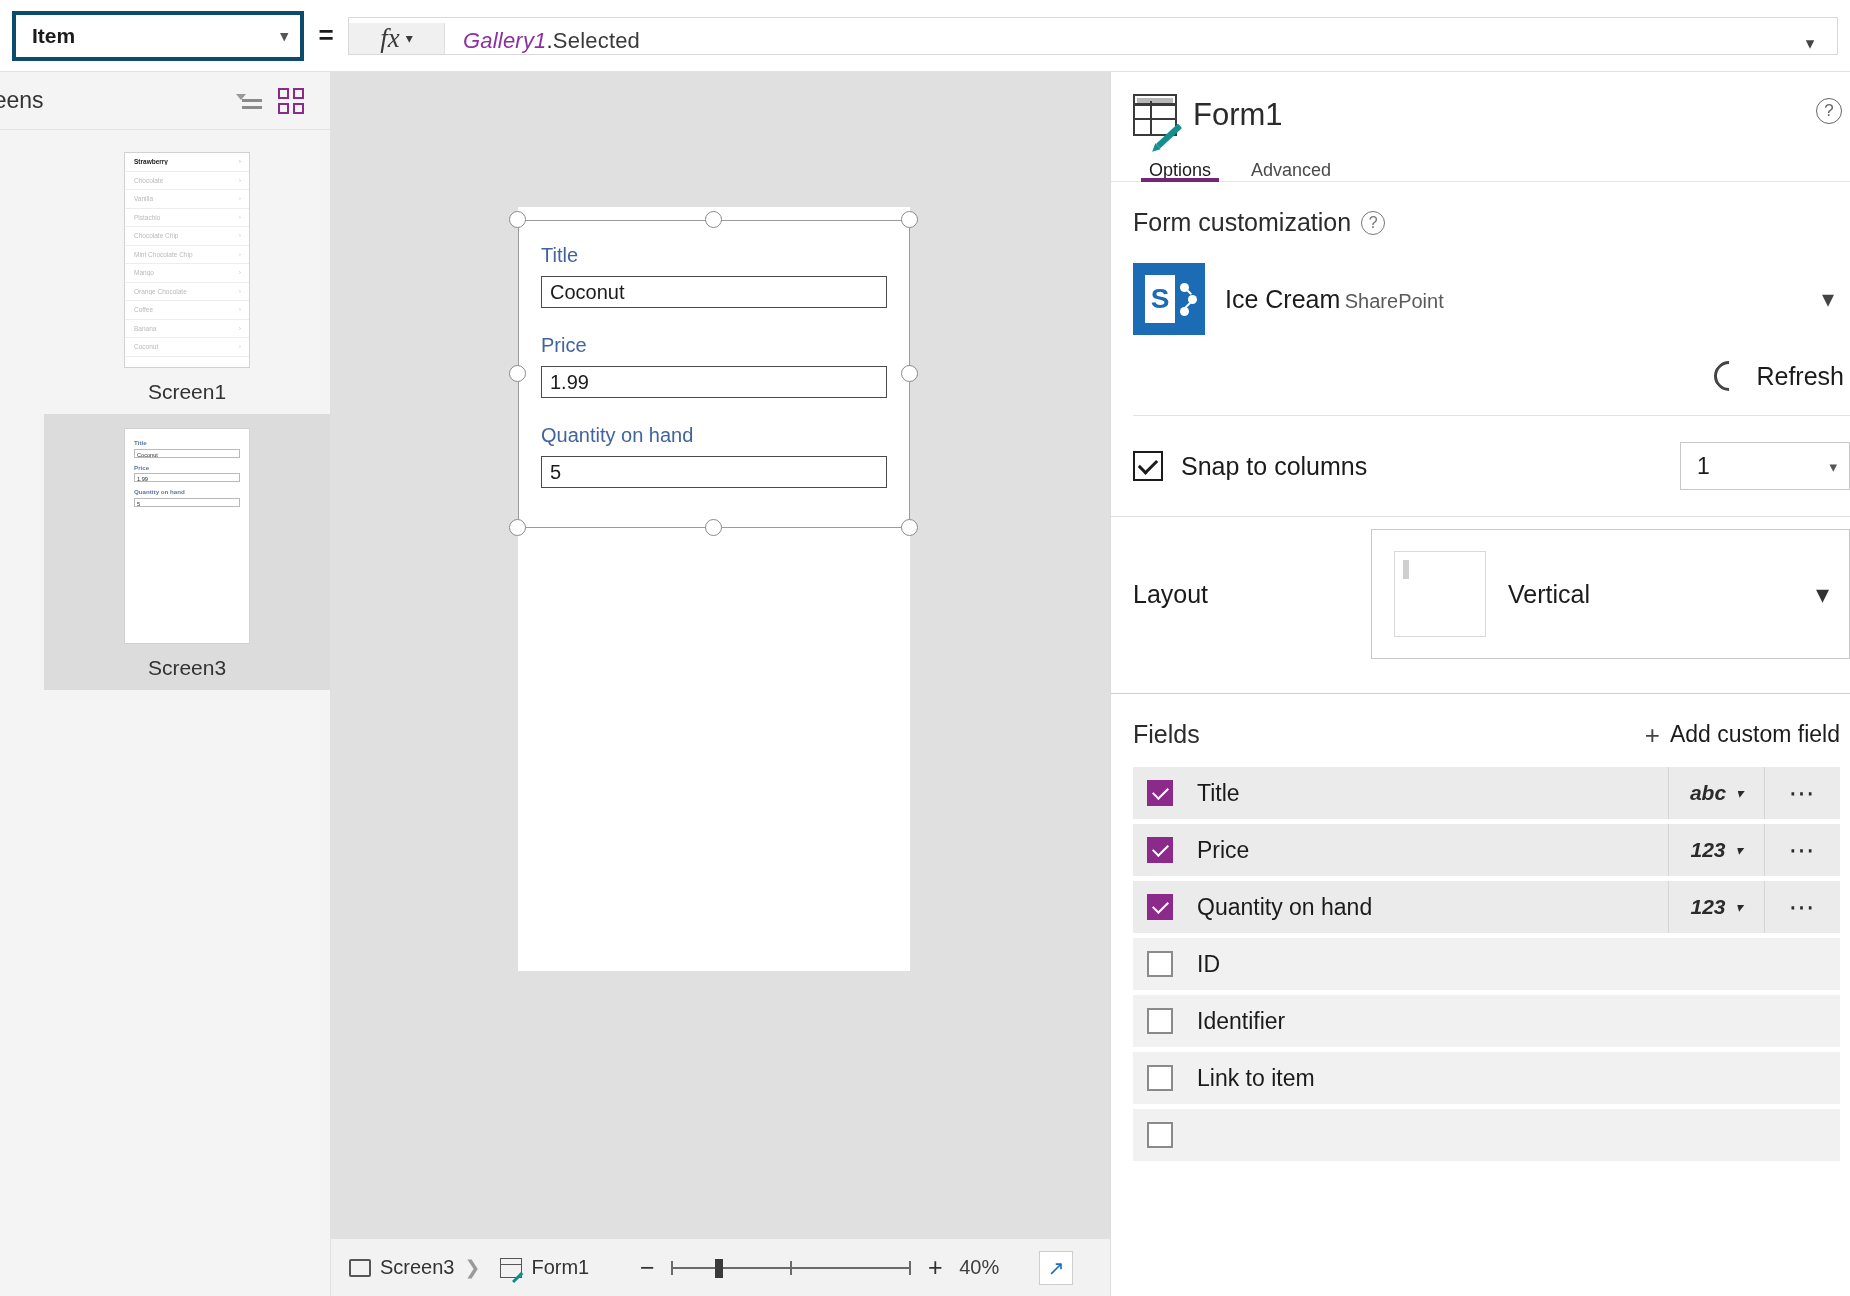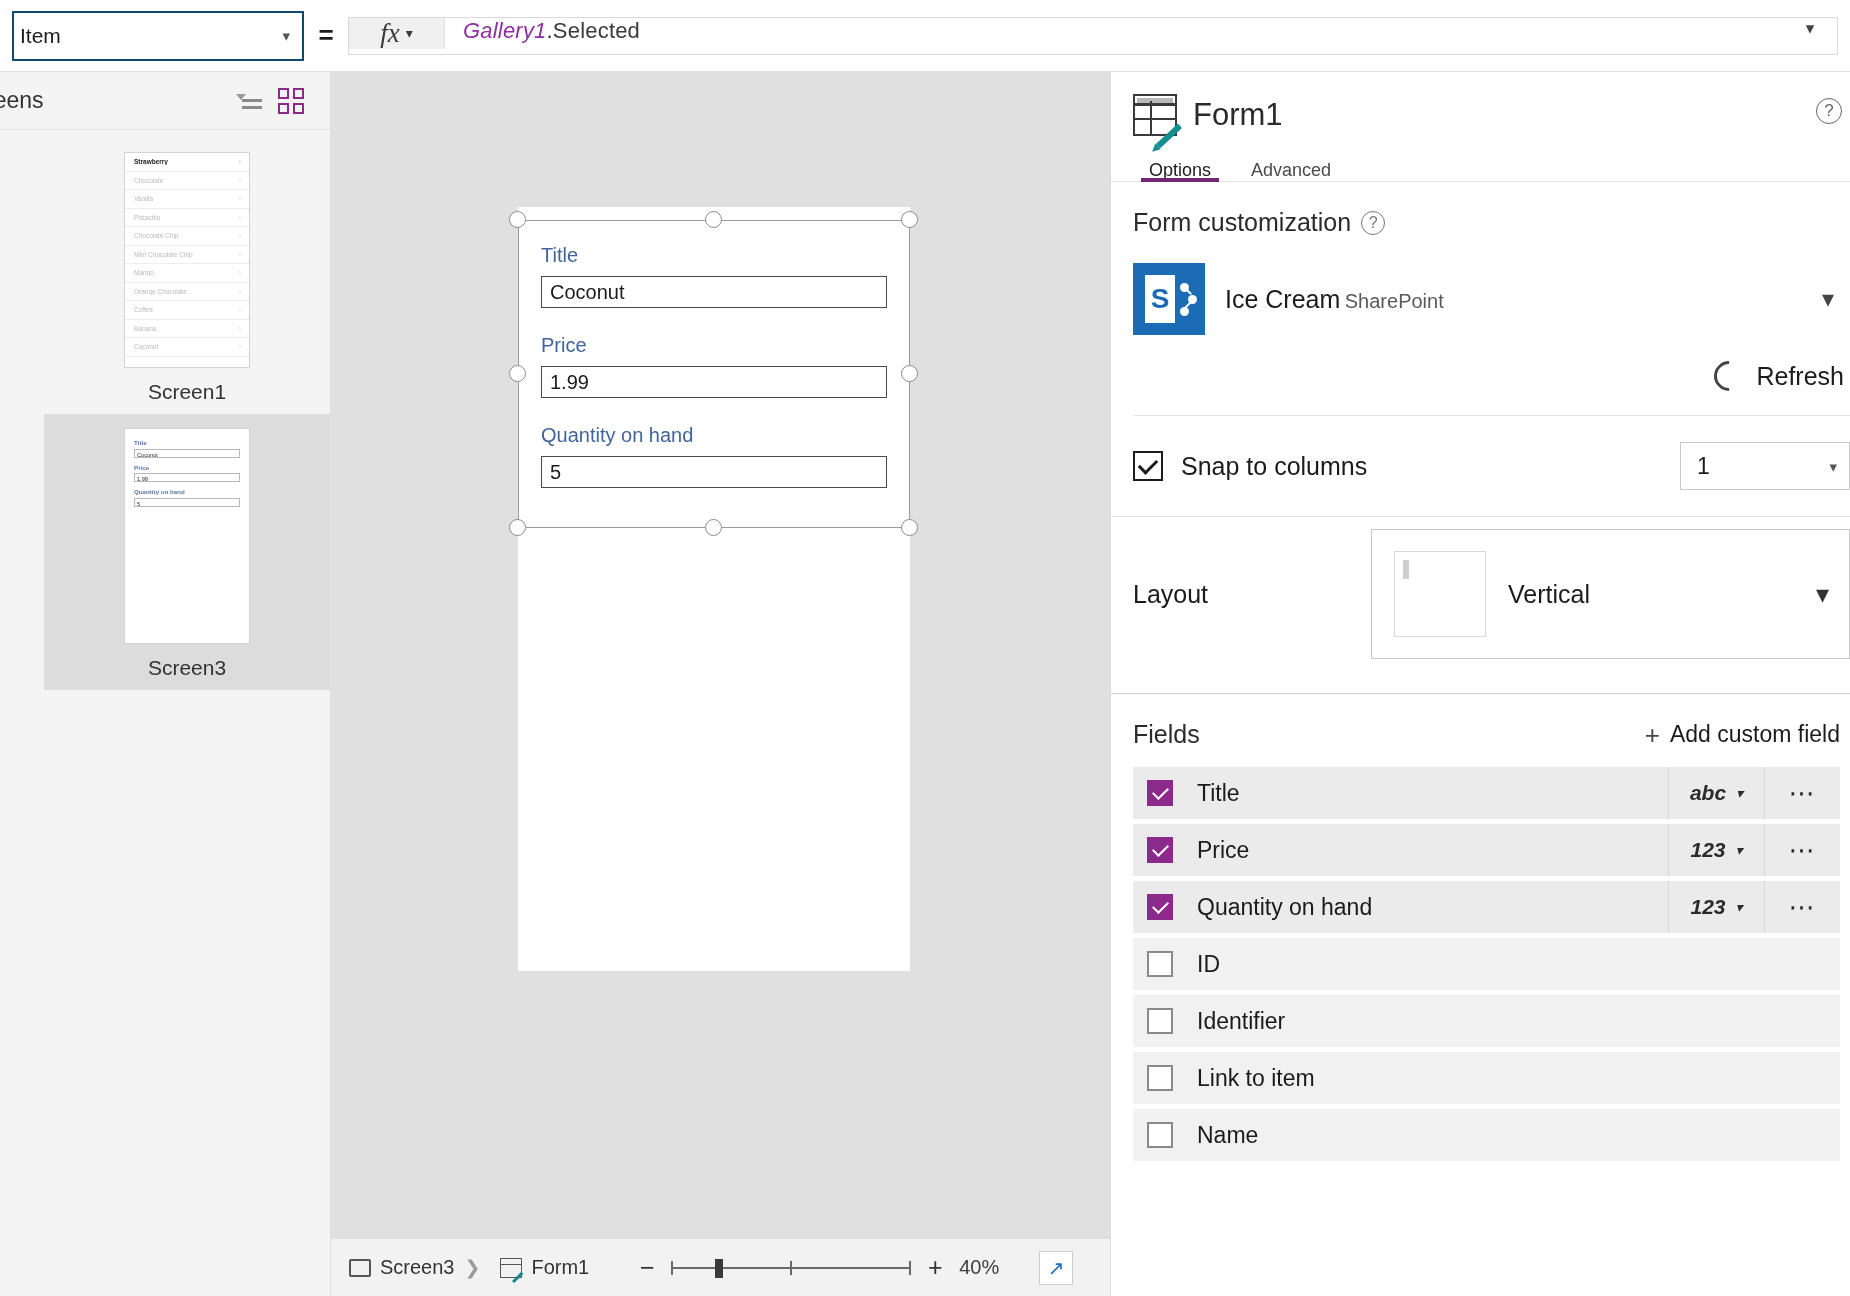--- a/index.html
+++ b/index.html
@@ -21,9 +21,9 @@
   }
   .prop-select {
     margin-left: 12px; width: 292px; height: 50px;
-    border: 2px solid #0c4a6e; background: #fff;
-    display: flex; align-items: center; padding: 0 12px 0 6px;
-    font-size: 21px; color: #1b1b1b;
+    border: 4px solid #0c4a6e; background: #fff;
+    display: flex; align-items: center; padding: 0 12px 0 16px;
+    font-size: 21px; color: #1b1b1b; font-weight: bold;
   }
   .prop-select .lbl { flex: 1; }
   .chev { color: #555; font-size: 15px; line-height: 1; }

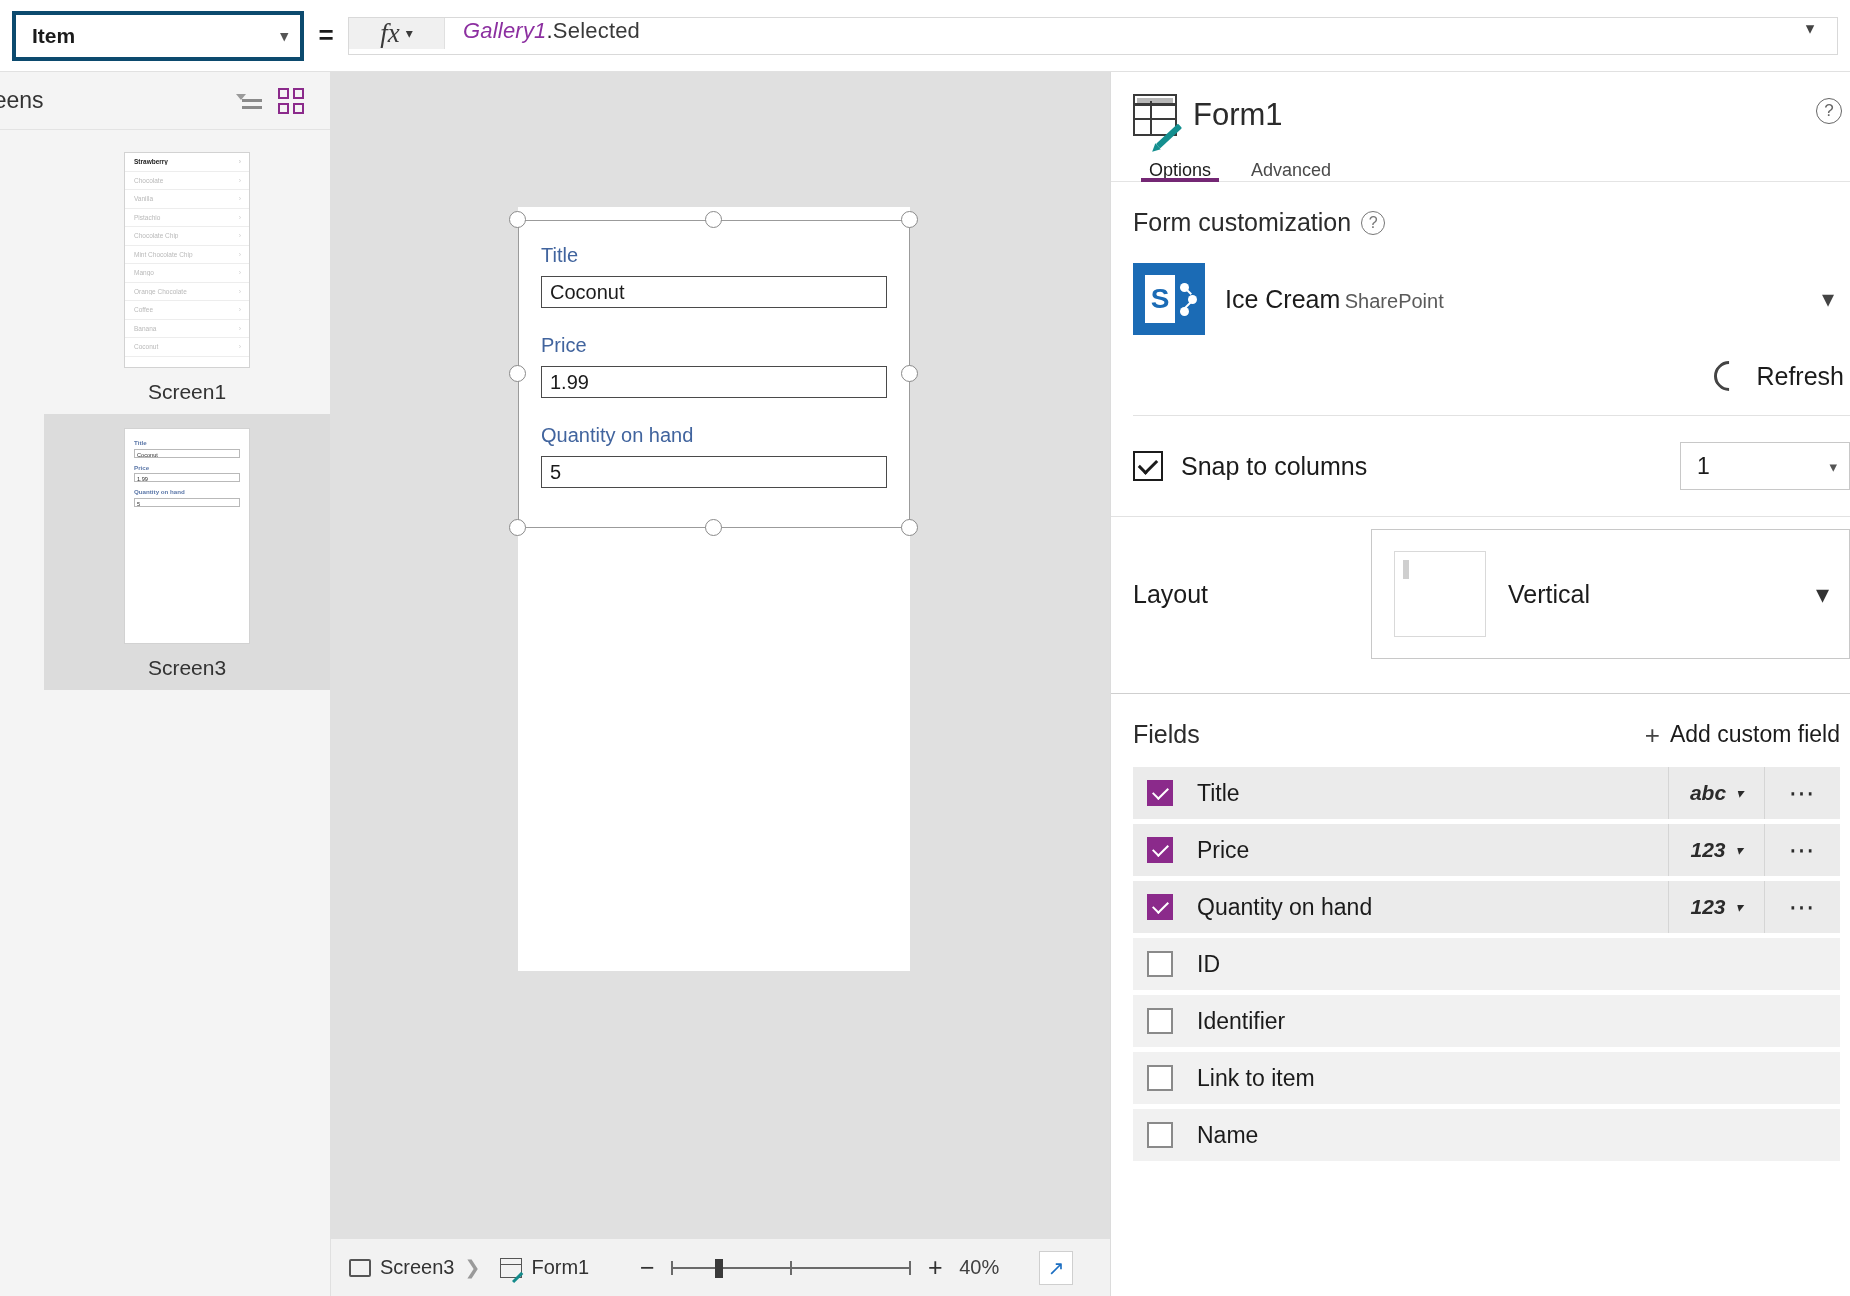--- a/index.html
+++ b/index.html
@@ -33,7 +33,7 @@
   }
   .fx-wrap {
     flex: 1; margin-right: 12px; height: 38px; display: flex;
-    border: 1px solid #d9d9d9; background: #ffffff; align-items: flex-start;
+    border: 1px solid #d9d9d9; background: #ffffff; align-items: flex-end;
   }
   .fx-btn {
     width: 96px; background: #f0f0f0; border-right: 1px solid #e0e0e0;

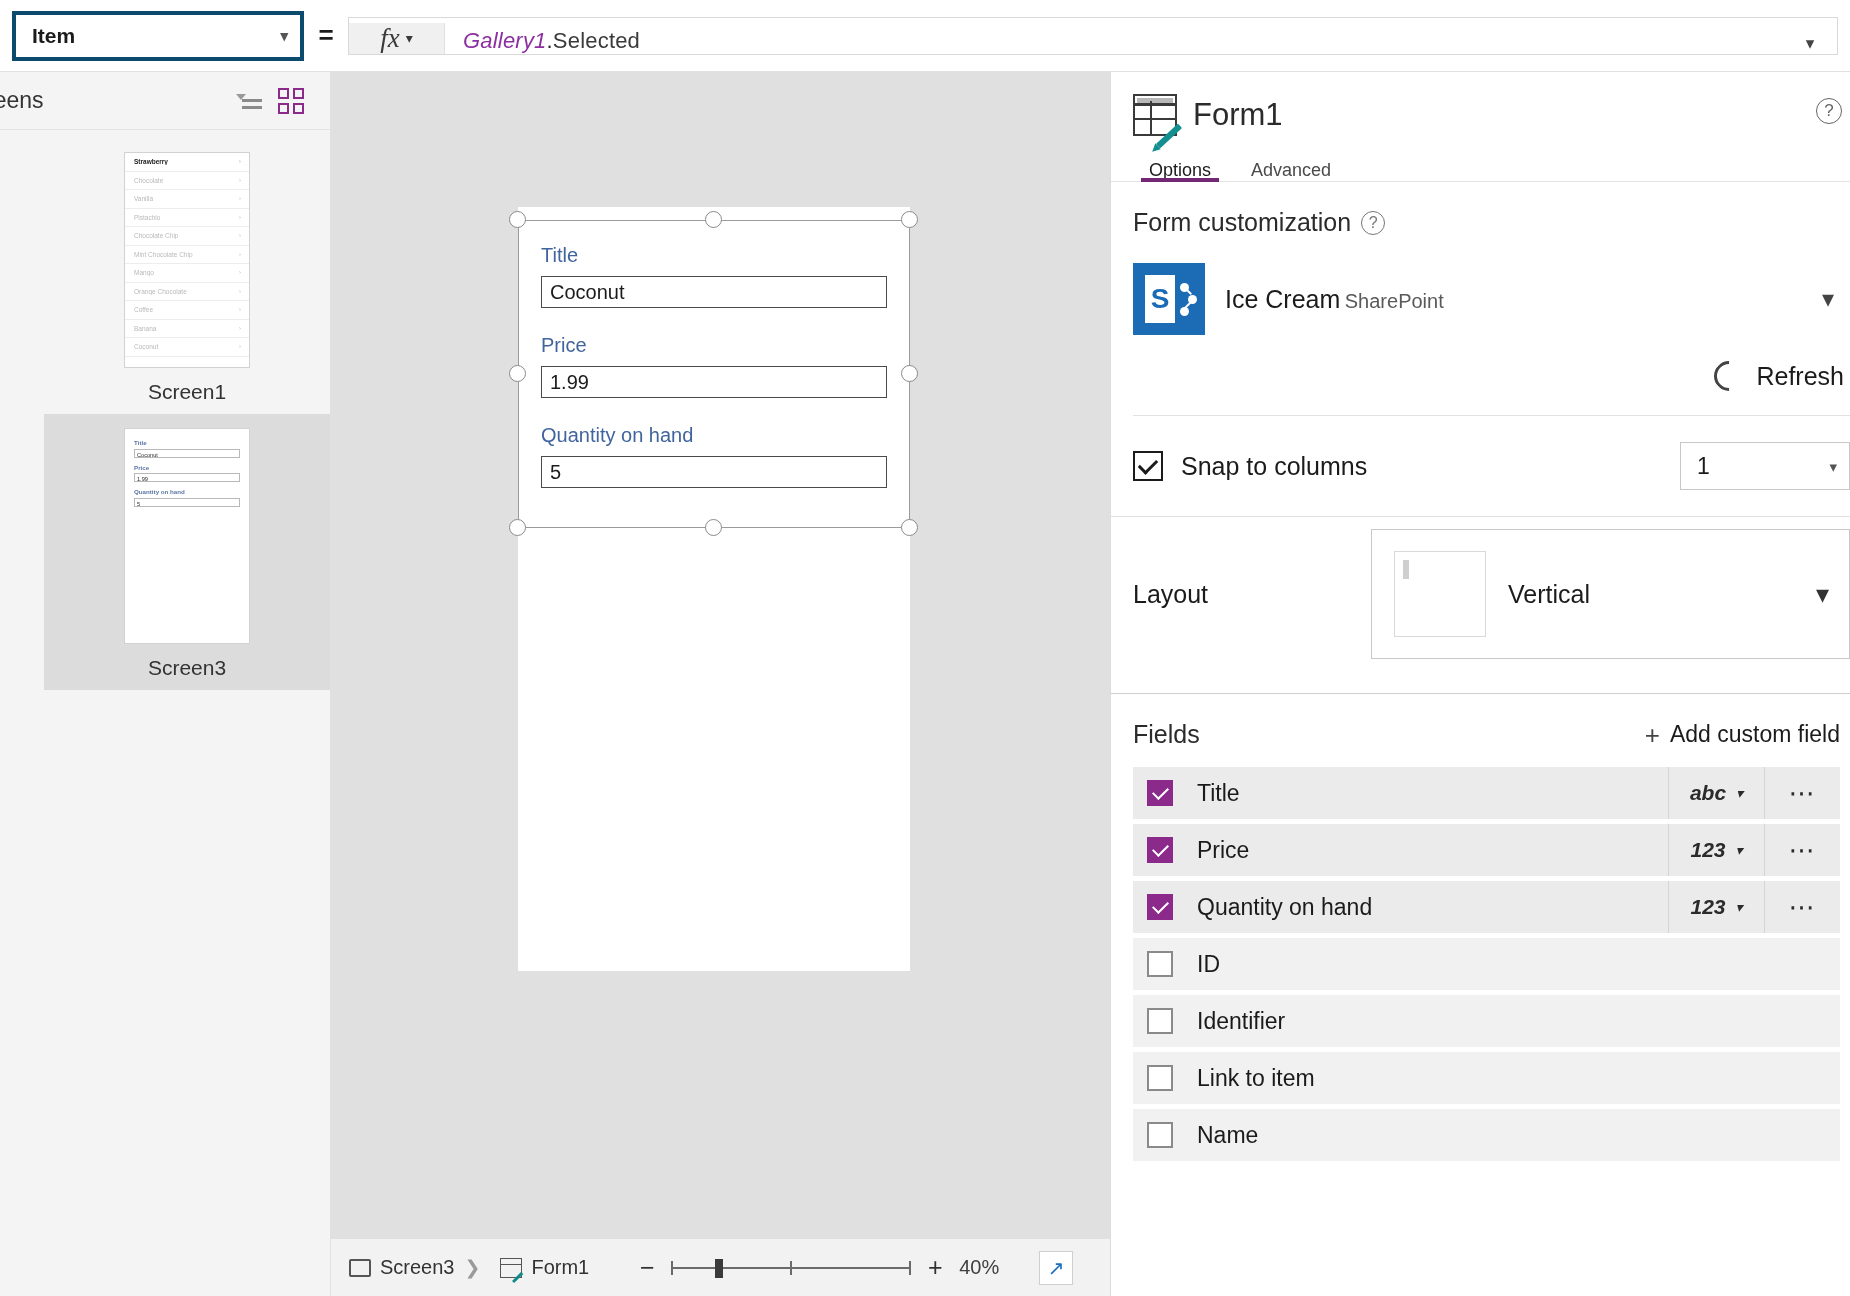--- a/index.html
+++ b/index.html
@@ -643,7 +643,6 @@
     </div>
     <div class="field-row plain">
       <span class="fr-cbox"></span>
-      <span class="fr-name">Name</span>
     </div>
 
   </div>

